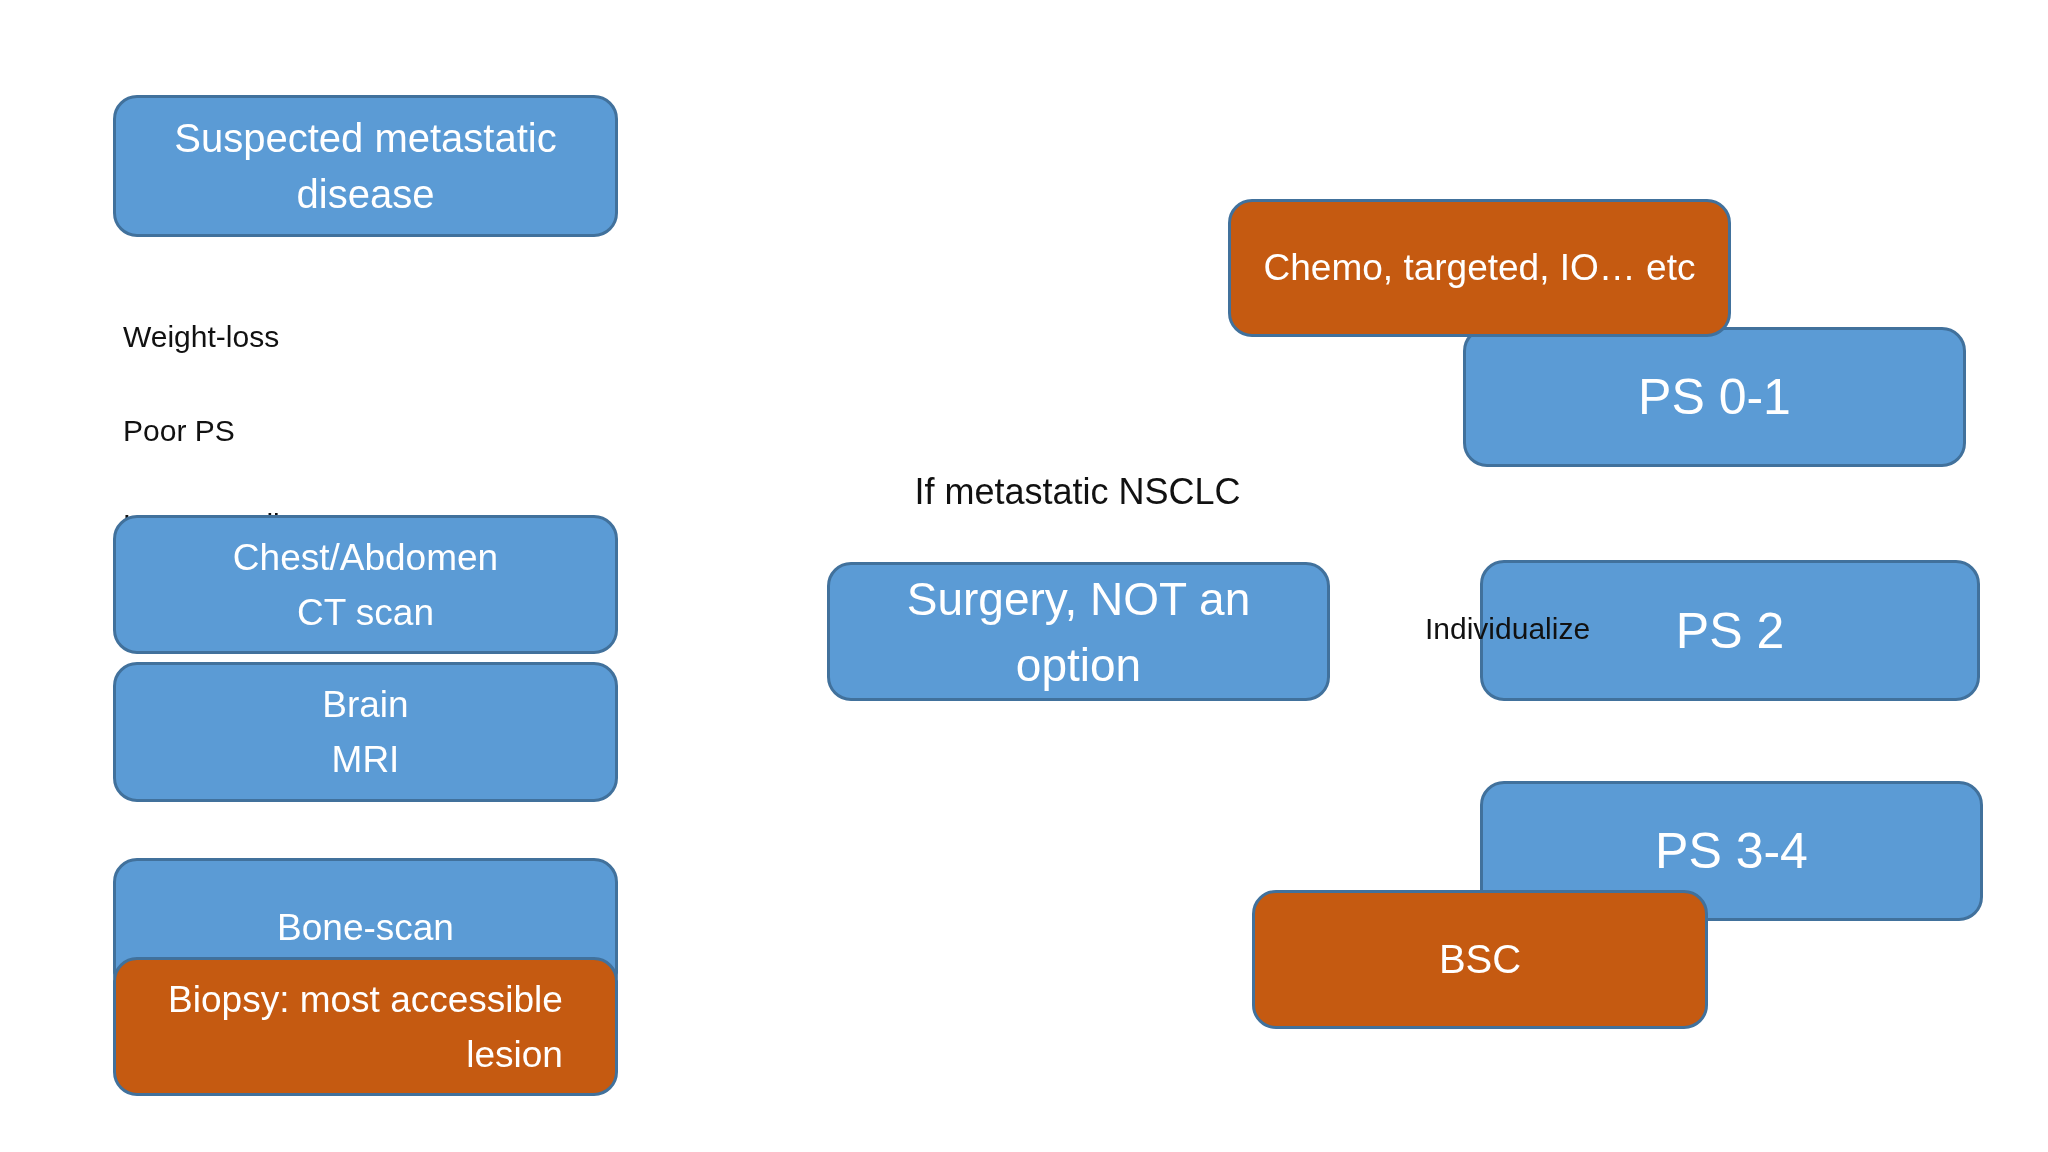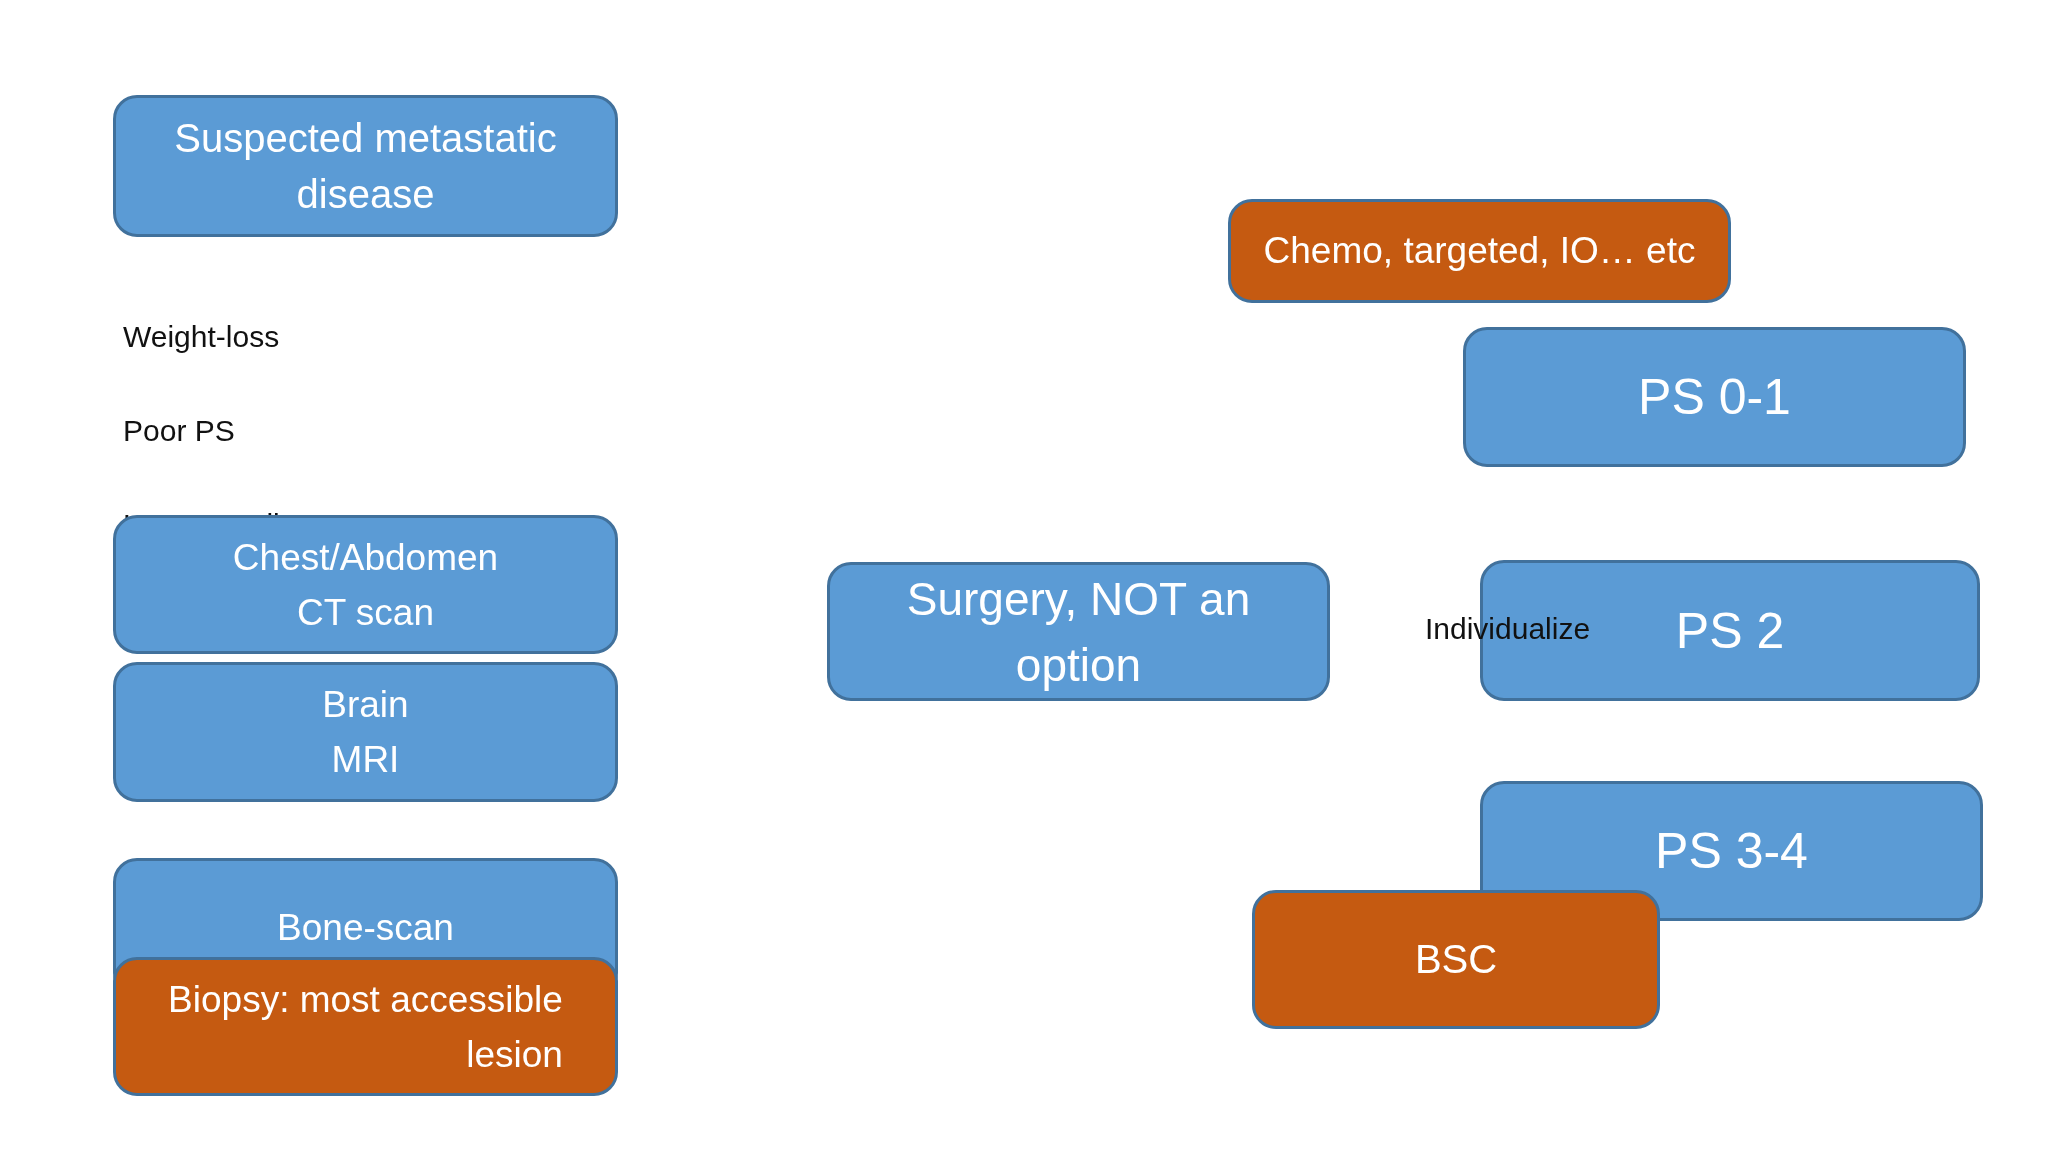--- a/index.html
+++ b/index.html
@@ -48,7 +48,7 @@
   #box-surgery   { left: 827px; top: 562px; width: 503px; height: 139px; font-size: 46px; line-height: 66px; }
 
   
-  #box-chemo     { left: 1228px; top: 199px; width: 503px; height: 104px; font-size: 37px; z-index: 2; }
+  #box-chemo     { left: 1228px; top: 199px; width: 503px; height: 138px; font-size: 37px; z-index: 2; }
   #box-ps01      { left: 1463px; top: 327px; width: 503px; height: 140px; font-size: 50px; z-index: 1; }
   #text-individualize { left: 1413px; top: 609px; font-size: 30px; line-height: 40px; z-index: 2; margin-left: 12px; }
   #box-ps2       { left: 1480px; top: 560px; width: 500px; height: 141px; font-size: 50px; z-index: 1; }

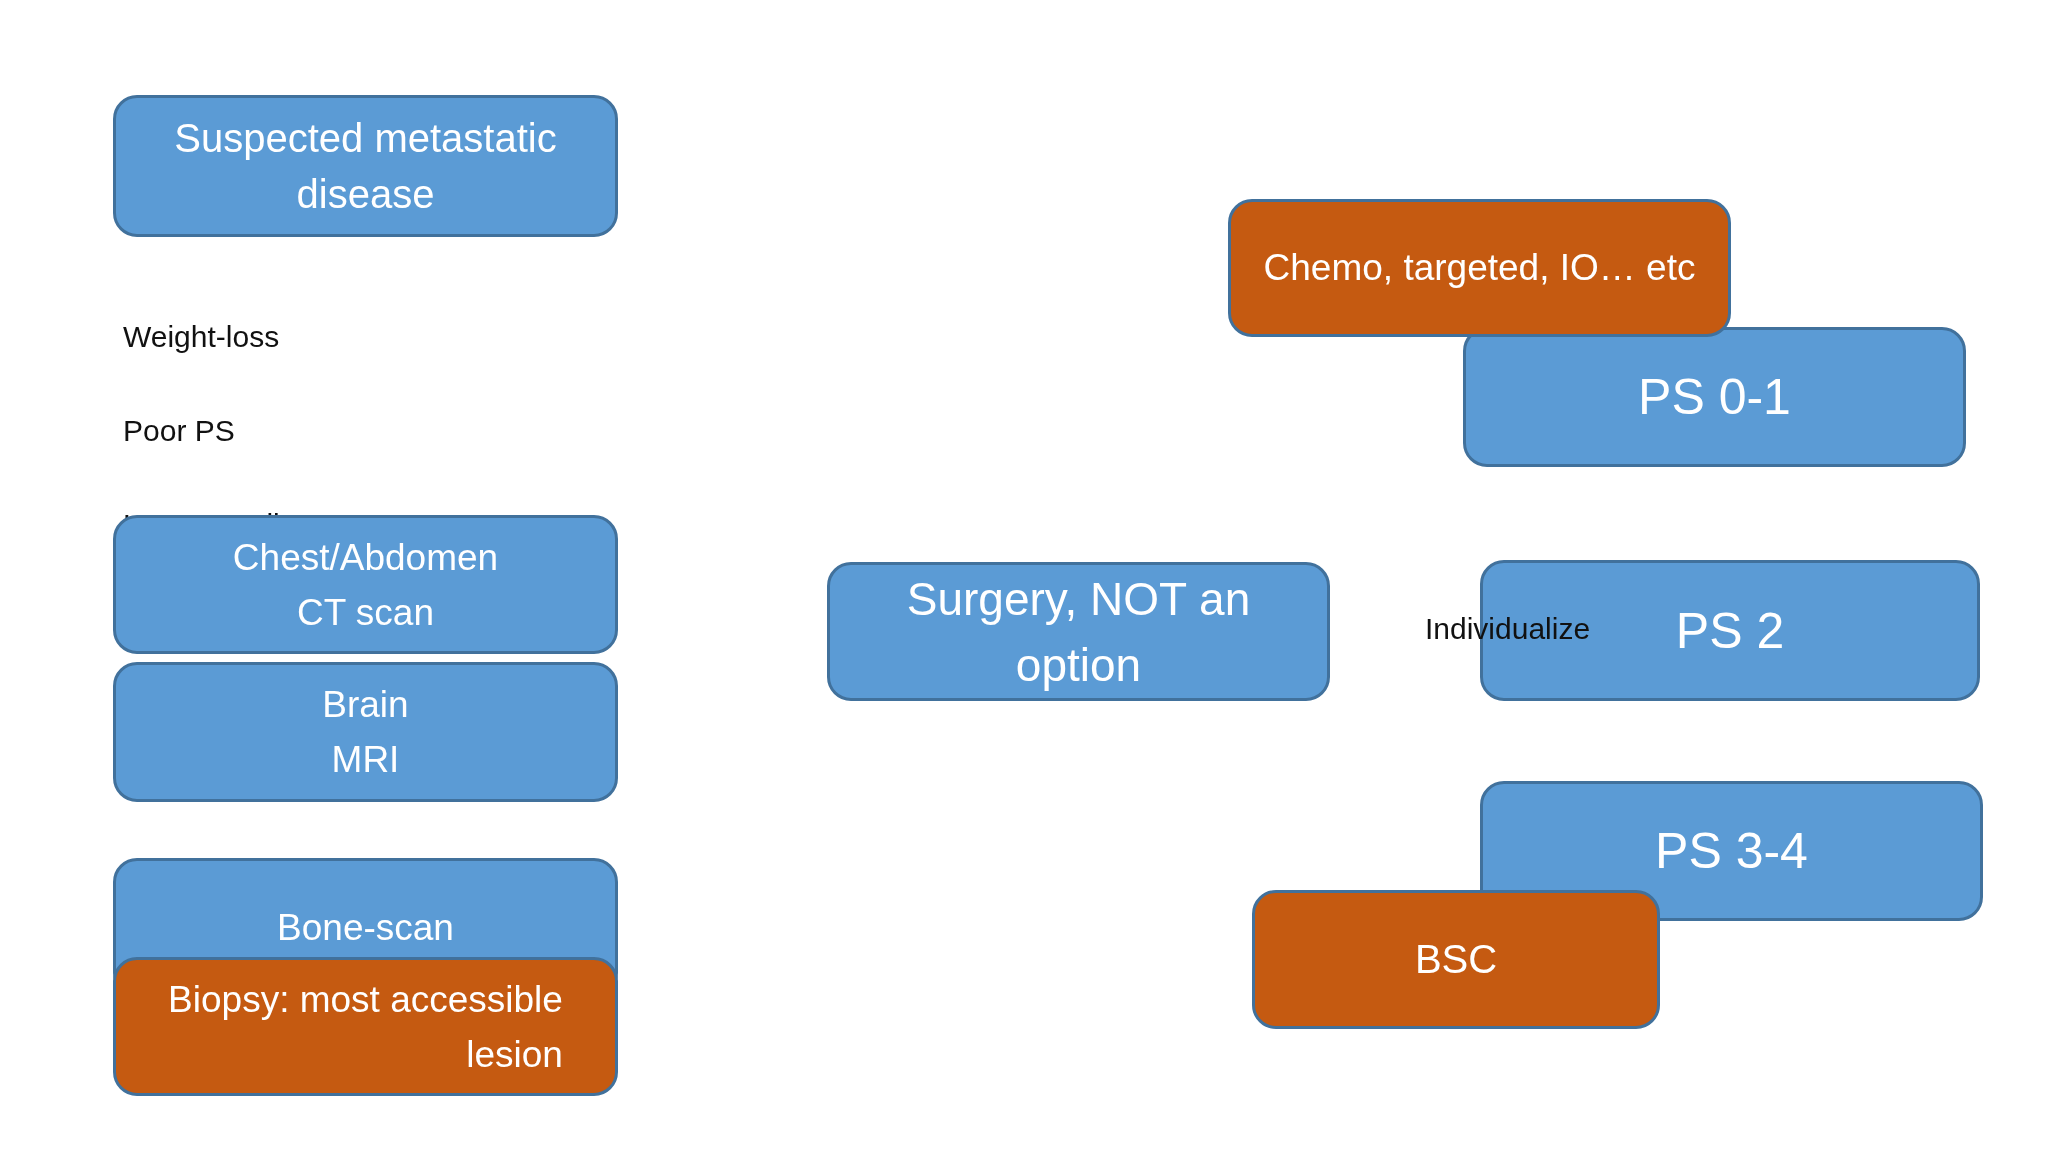--- a/index.html
+++ b/index.html
@@ -80,6 +80,7 @@
   <div class="shape orange" id="box-biopsy">Biopsy: most accessible
 lesion</div>
 
+  <div class="freetext" id="text-if-metastatic">If metastatic NSCLC</div>
 
   <div class="shape blue" id="box-surgery">Surgery, NOT an
 option</div>

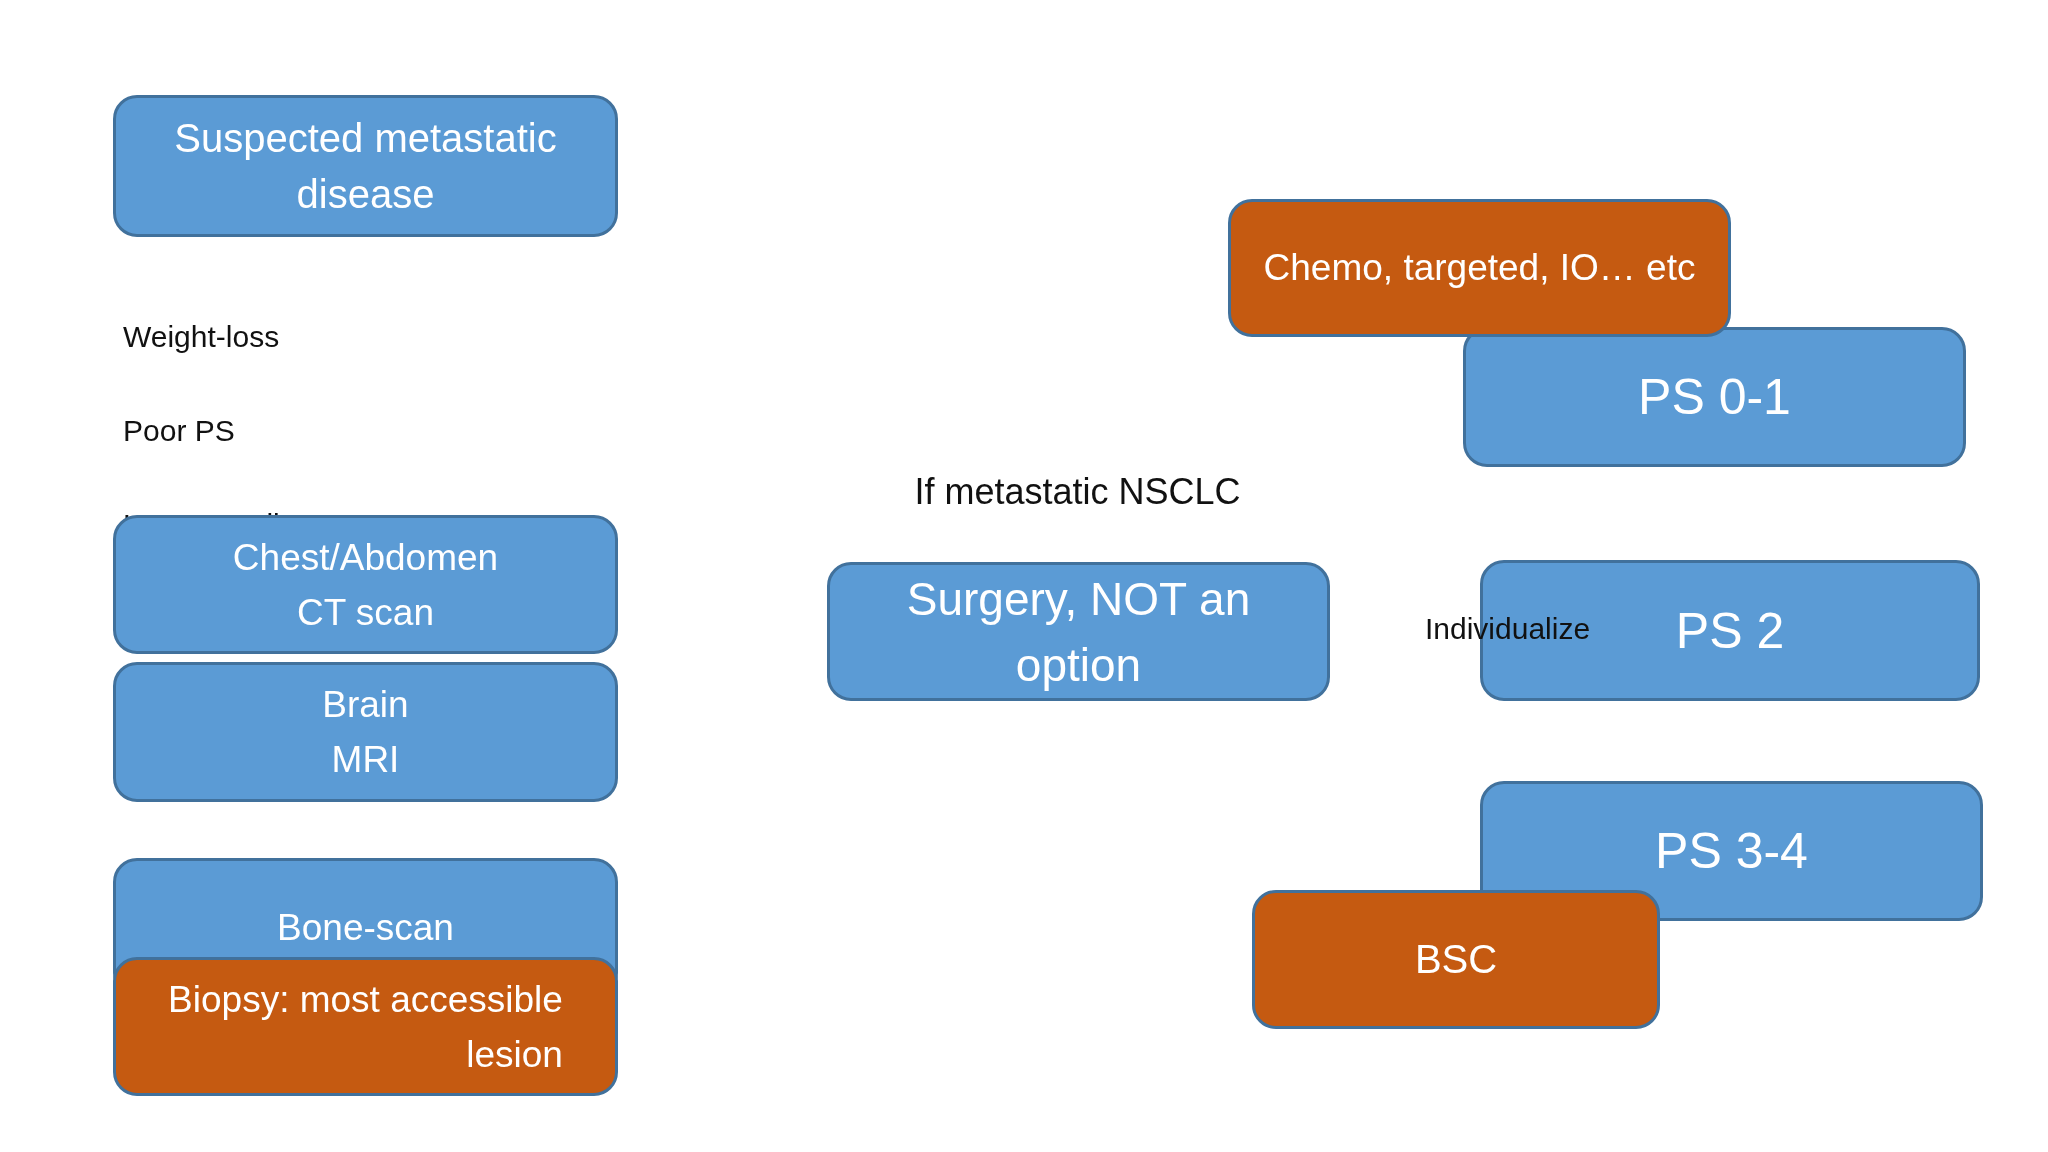--- a/index.html
+++ b/index.html
@@ -53,7 +53,7 @@
   #text-individualize { left: 1413px; top: 609px; font-size: 30px; line-height: 40px; z-index: 2; margin-left: 12px; }
   #box-ps2       { left: 1480px; top: 560px; width: 500px; height: 141px; font-size: 50px; z-index: 1; }
   #box-ps34      { left: 1480px; top: 781px; width: 503px; height: 140px; font-size: 50px; z-index: 1; }
-  #box-bsc       { left: 1252px; top: 890px; width: 408px; height: 139px; font-size: 40px; z-index: 2; }
+  #box-bsc       { left: 1252px; top: 890px; width: 456px; height: 139px; font-size: 40px; z-index: 2; }
 </style>
 </head>
 <body>

